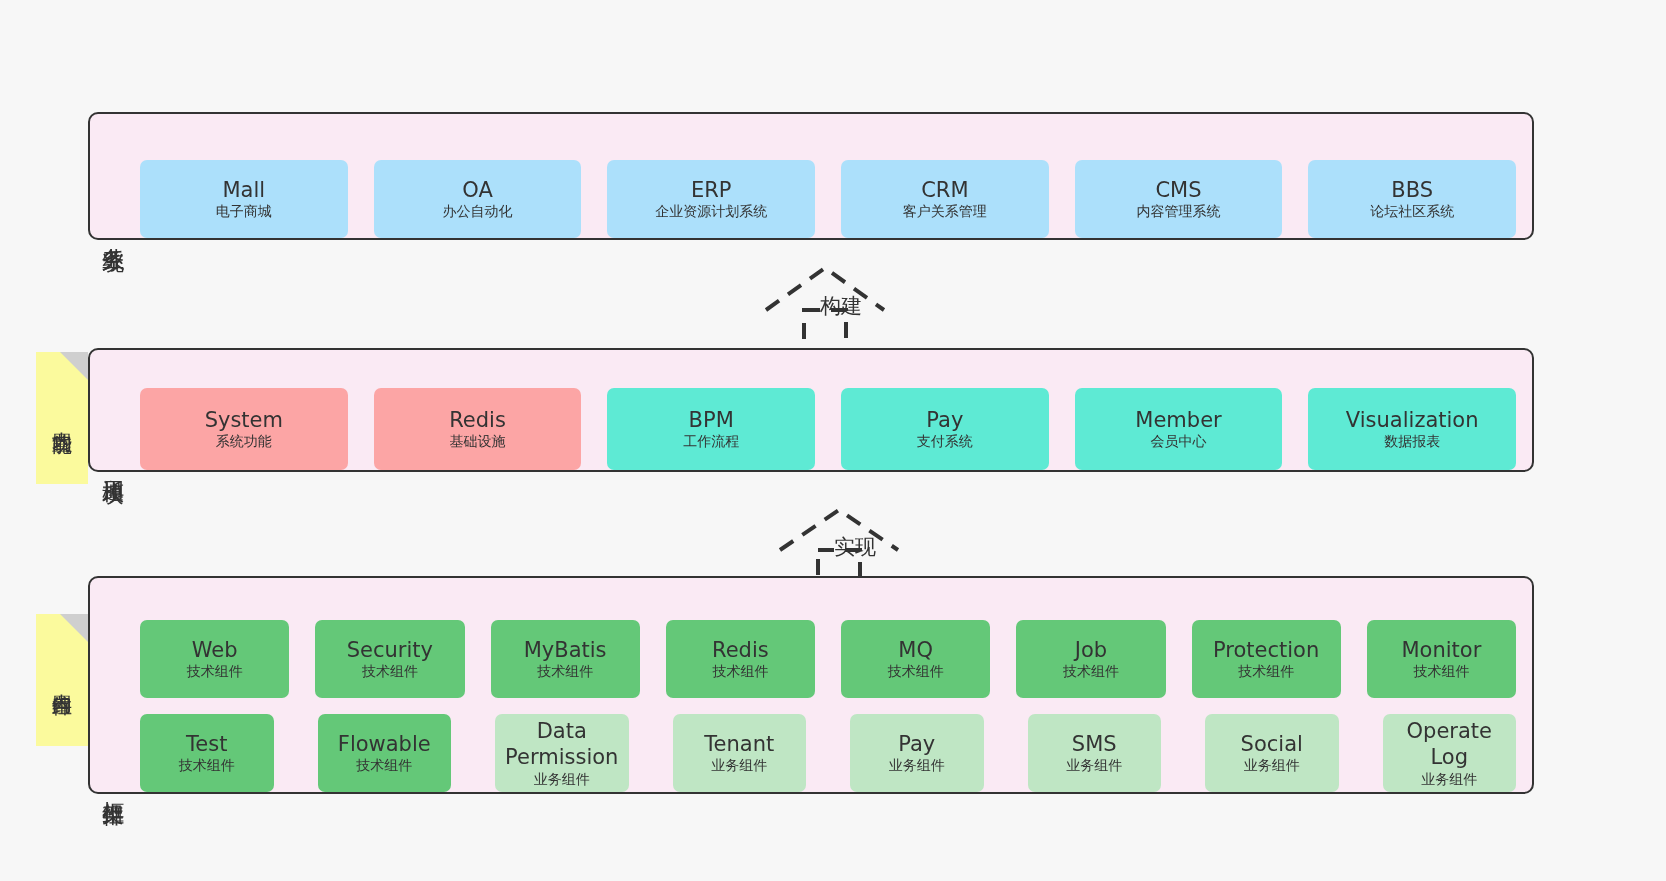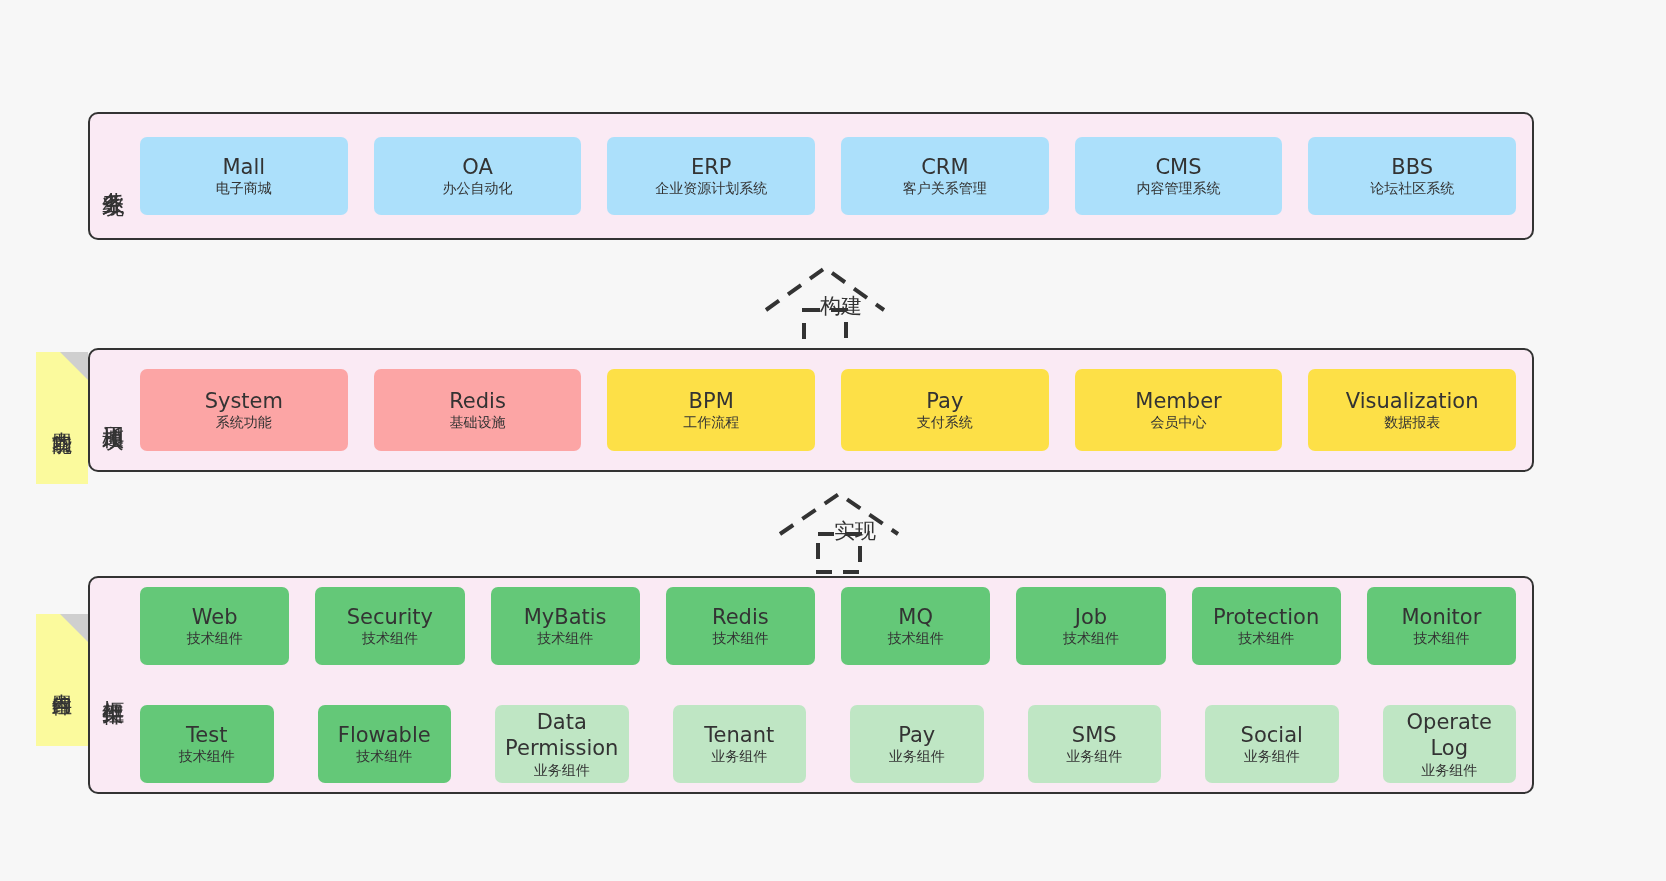--- a/index.html
+++ b/index.html
@@ -29,7 +29,7 @@
     border-radius: 10px;
     box-sizing: border-box;
     display: flex;
-    align-items: center;
+    align-items: flex-end;
   }
   .layer-title {
     flex: 0 0 auto;

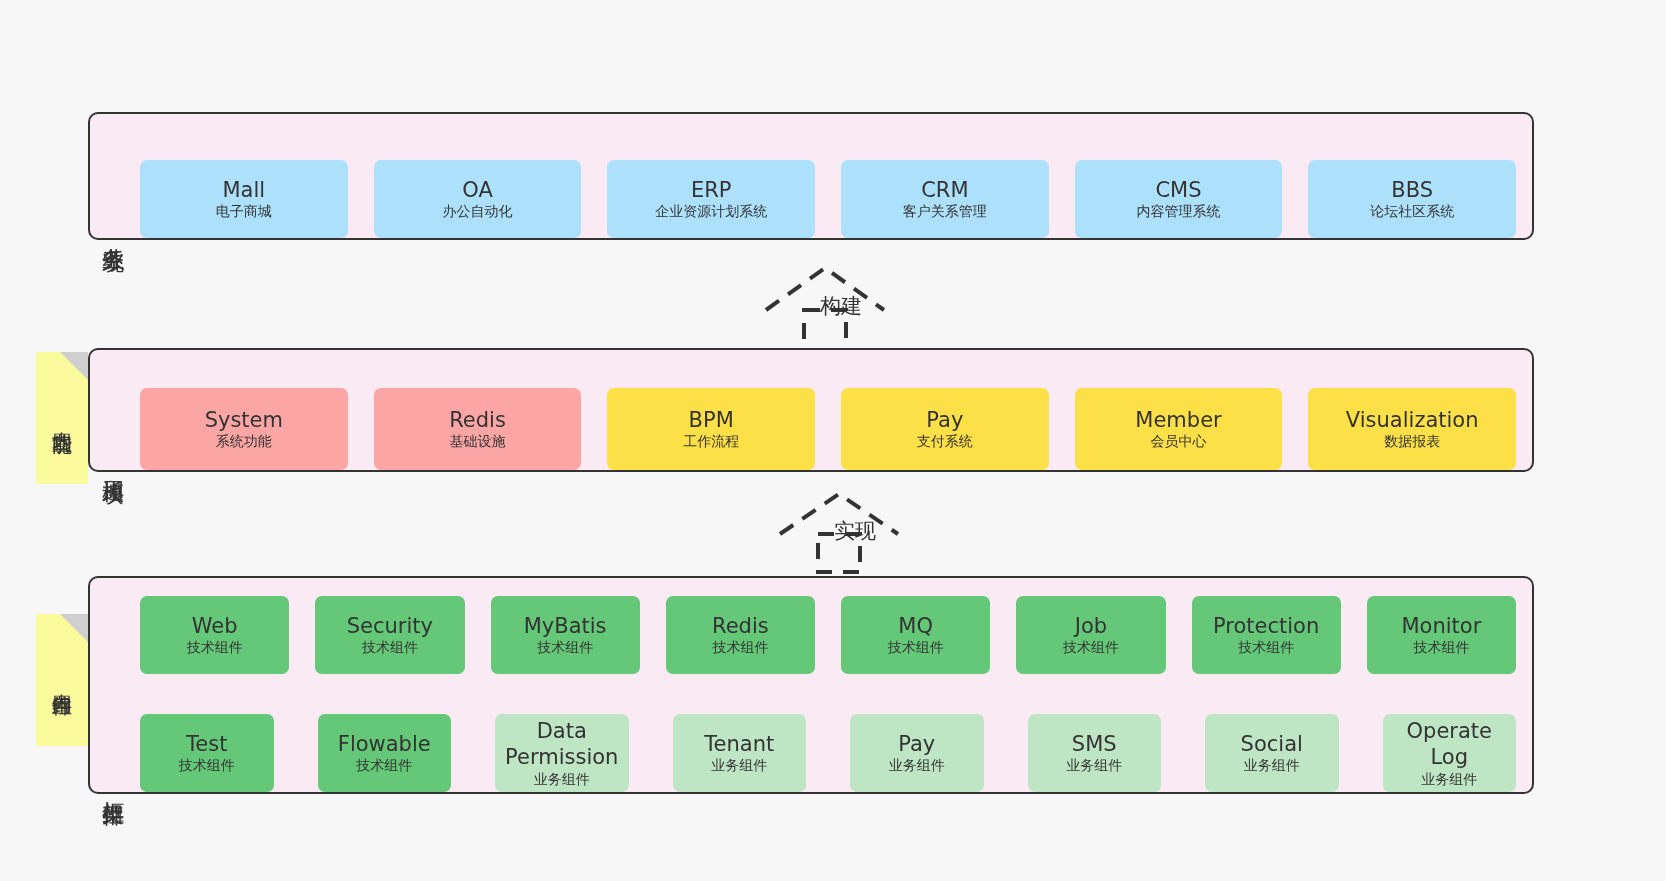--- a/index.html
+++ b/index.html
@@ -92,7 +92,7 @@
 
   .c-blue       { background: #ace0fb; }
   .c-red        { background: #fca5a5; }
-  .c-pink       { background: #fde047; }
+  .c-pink       { background: #5eead4; }
   .c-green      { background: #64c878; }
   .c-lightgreen { background: #bfe6c4; }
 

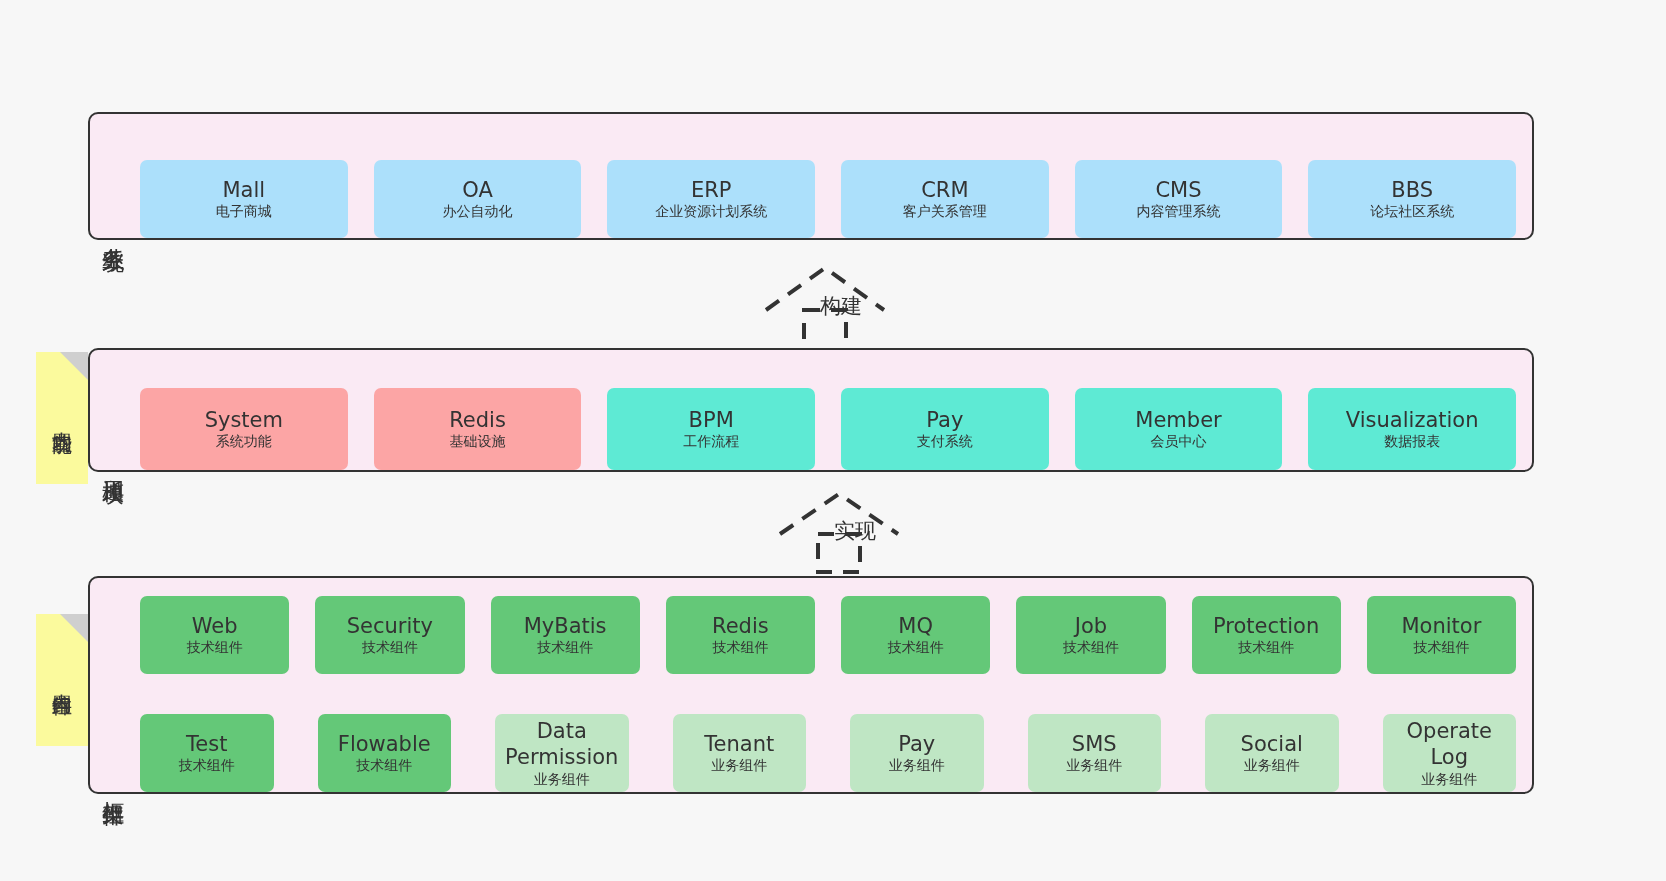--- a/index.html
+++ b/index.html
@@ -221,7 +221,7 @@
     </div>
   </div>
 
-  <div class="arrow" style="left:772px; top:488px; width:150px; height:84px;">
+  <div class="arrow" style="left:772px; top:504px; width:150px; height:84px;">
     <svg width="150" height="84" viewBox="0 0 150 84">
       <path d="M 8 46 L 67 6 L 126 46" fill="none" stroke="#333333" stroke-width="4" stroke-dasharray="16 11" stroke-linecap="butt"></path>
       <path d="M 46 46 L 88 46 L 88 84 L 46 84 Z" fill="none" stroke="#333333" stroke-width="4" stroke-dasharray="16 11"></path>

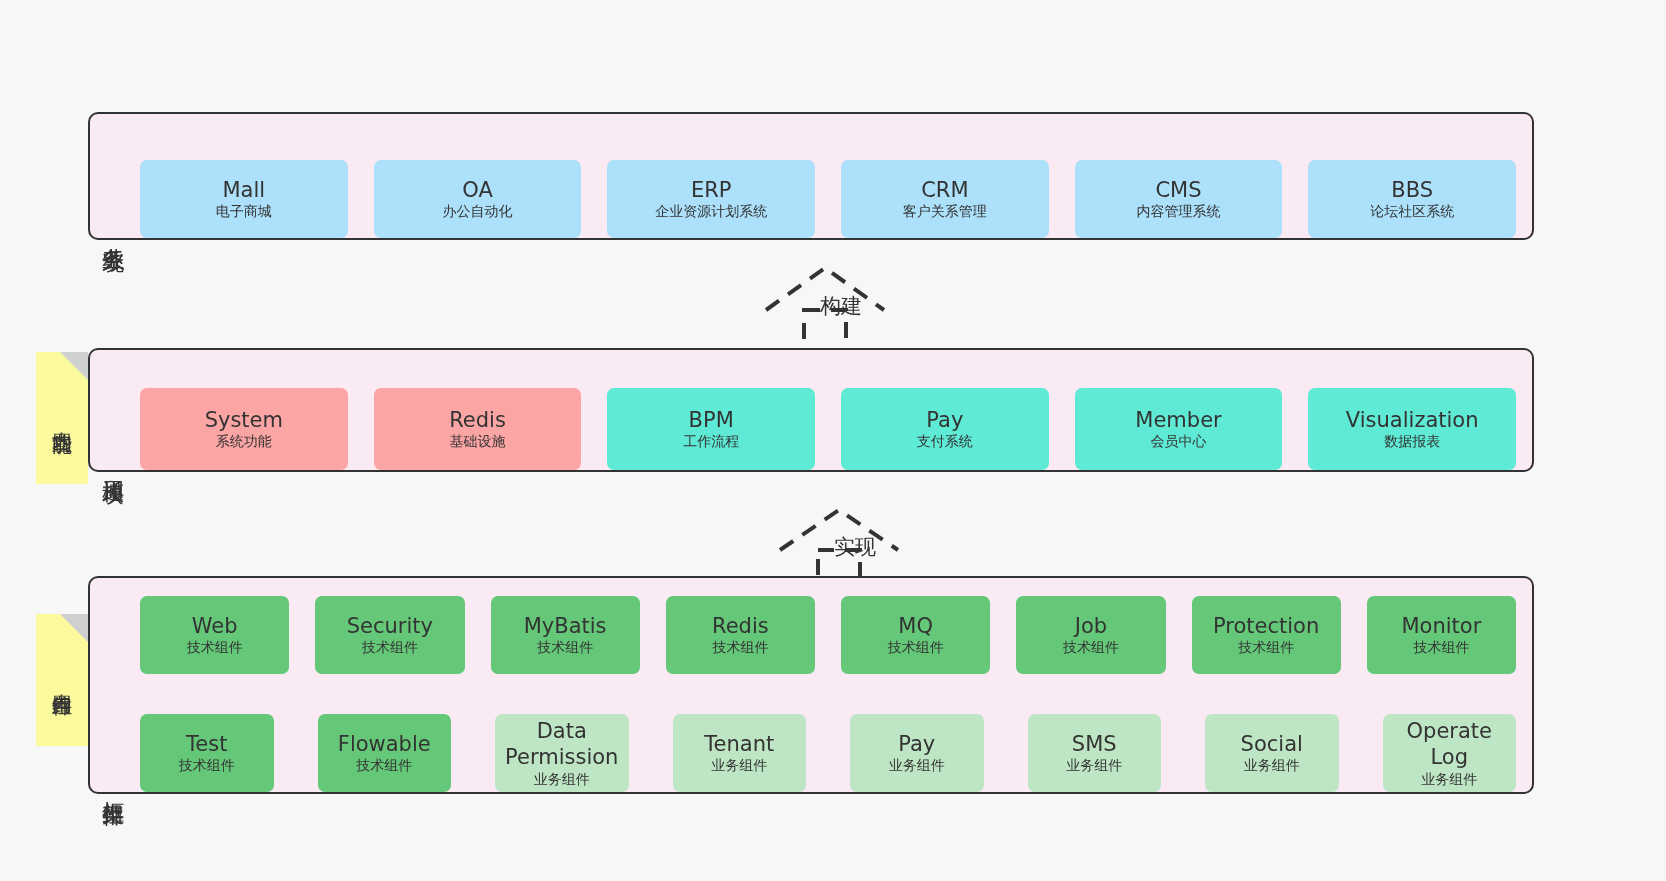--- a/index.html
+++ b/index.html
@@ -61,7 +61,7 @@
     align-items: stretch;
   }
   .card-row + .card-row {
-    margin-top: 40px;
+    margin-top: 16px;
     gap: 44px;
   }
 

